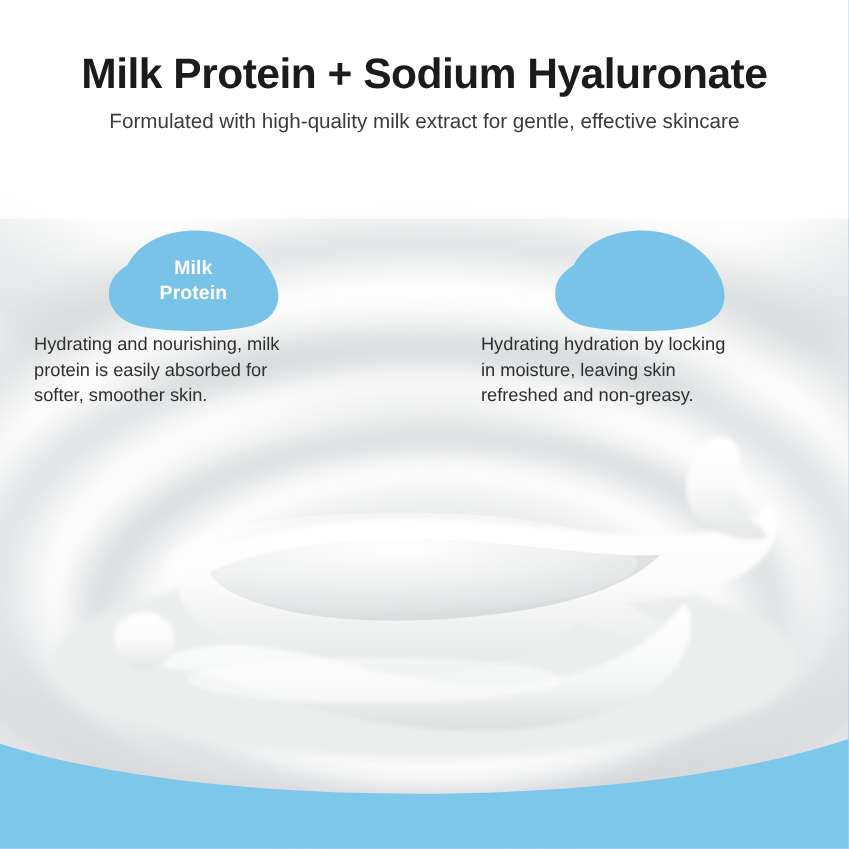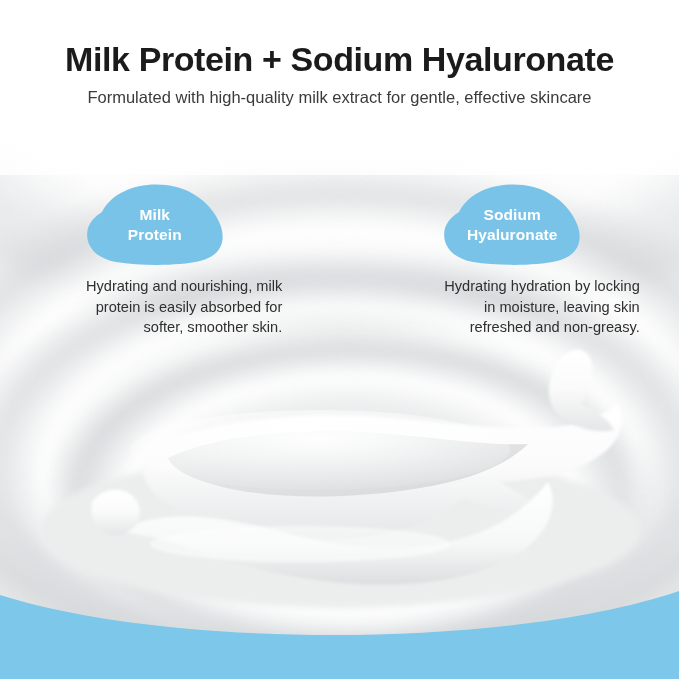--- a/index.html
+++ b/index.html
@@ -260,8 +260,6 @@
                      C14,76 4,62 8,46 C11,38 16,34 22,30 Z" fill="#79C3E8"></path>
           </svg>
         </span>
-        <span class="blob-label">Sodium
-Hyaluronate</span>
       </div>
       <p class="feature-desc">Hydrating hydration by locking
 in moisture, leaving skin

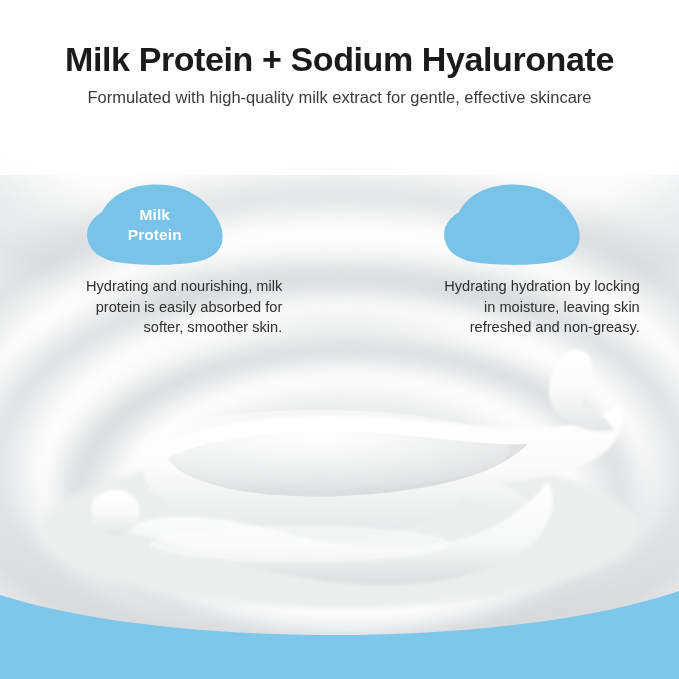--- a/index.html
+++ b/index.html
@@ -138,9 +138,9 @@
     padding-top: 2px;
   }
   .feature-desc {
-    margin-top: 10px;
+    margin-top: 0;
     width: 255px;
-    text-align: right;
+    text-align: left;
     font-size: 14.6px;
     line-height: 1.42;
     color: #2f2f2f;

